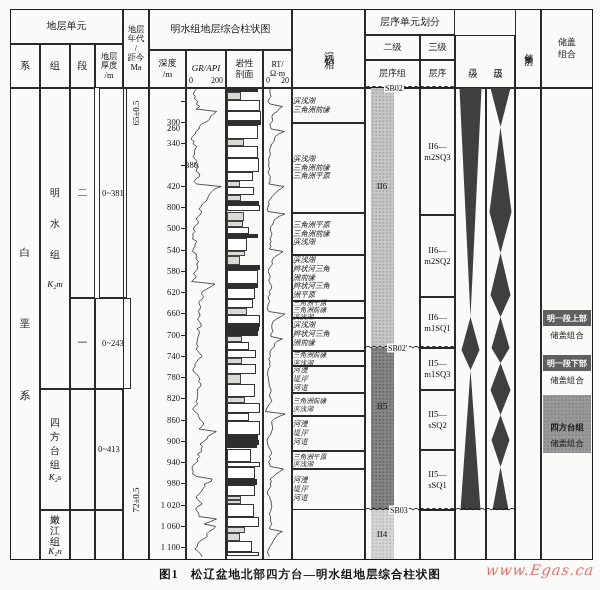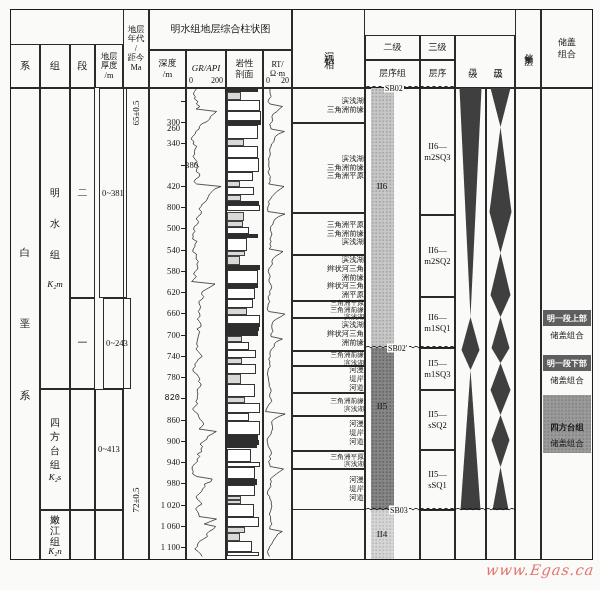--- a/index.html
+++ b/index.html
@@ -47,6 +47,7 @@
 
 <div id="stage">
 
+  <div class="cell f10" style="left:10px;top:9px;width:113px;height:35px;">地层单元</div>
   <div class="cell f10" style="left:10px;top:44px;width:30px;height:44px;">系</div>
   <div class="cell f10" style="left:40px;top:44px;width:30px;height:44px;">组</div>
   <div class="cell f10" style="left:70px;top:44px;width:25px;height:44px;">段</div>

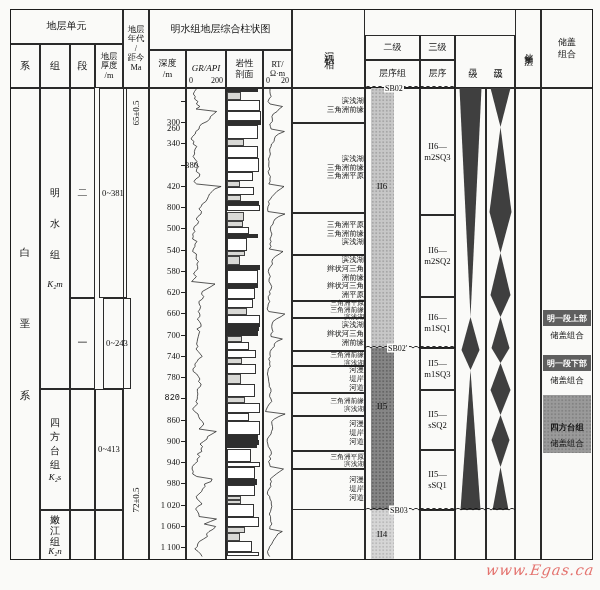--- a/index.html
+++ b/index.html
@@ -78,6 +78,7 @@
   <div class="cell f10" style="left:292px;top:9px;width:73px;height:79px;">
     <span class="vtext" style="letter-spacing:4px;">沉积相</span>
   </div>
+  <div class="cell f10" style="left:365px;top:9px;width:90px;height:26px;">层序单元划分</div>
   <div class="cell f9" style="left:365px;top:35px;width:55px;height:25px;">二级</div>
   <div class="cell f9" style="left:420px;top:35px;width:35px;height:25px;">三级</div>
   <div class="cell f9" style="left:365px;top:60px;width:55px;height:28px;">层序组</div>

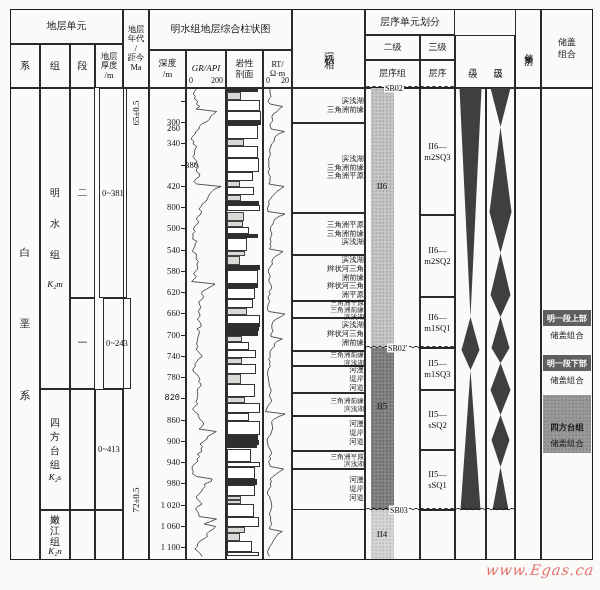--- a/index.html
+++ b/index.html
@@ -12,8 +12,8 @@
   .vtext{writing-mode:vertical-rl;text-orientation:upright;}
   .f10{font-size:10px;} .f9{font-size:9px;}
   .facies-box{position:absolute;box-sizing:border-box;border:1px solid #2a2a2a;
-        display:flex;flex-direction:column;align-items:flex-end;justify-content:center;
-        text-align:center;font-size:7.4px;line-height:1.18;background:transparent;}
+        display:flex;flex-direction:column;align-items:flex-start;justify-content:center;
+        text-align:center;font-size:7.4px;line-height:1.18;background:transparent;font-style:italic;}
   .facies-small{font-size:6.7px;line-height:1.05;}
   .seq-cell{position:absolute;box-sizing:border-box;border:1px solid #2a2a2a;
         display:flex;flex-direction:column;align-items:center;justify-content:center;

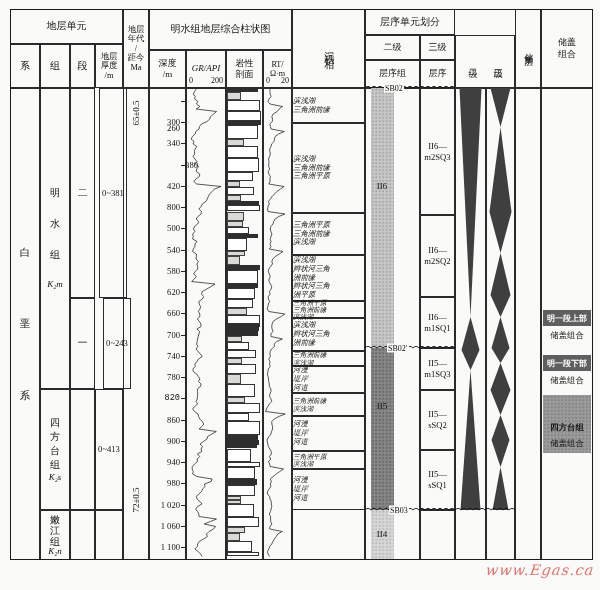--- a/index.html
+++ b/index.html
@@ -112,7 +112,7 @@
       <div class="cell" style="left: 70px; top: 88px; width: 25px; height: 210px; font-size: 10px;">二</div>
       <div class="cell" style="left: 99px; top: 88px; width: 28px; height: 210px; font-size: 8.6px;">0~381</div>
       <div class="cell" style="left: 70px; top: 298px; width: 25px; height: 91px; font-size: 10px;">一</div>
-      <div class="cell" style="left: 95px; top: 298px; width: 28px; height: 91px; font-size: 8.6px; margin-left: 8px;">0~243</div>
+      <div class="cell" style="left: 95px; top: 298px; width: 36px; height: 91px; font-size: 8.6px;">0~243</div>
       <div class="cell" style="left: 70px; top: 389px; width: 25px; height: 121px; font-size: 10px;"></div>
       <div class="cell" style="left: 95px; top: 389px; width: 28px; height: 121px; font-size: 8.6px;">0~413</div>
       <div class="cell" style="left: 70px; top: 510px; width: 25px; height: 50px; font-size: 10px;"></div>

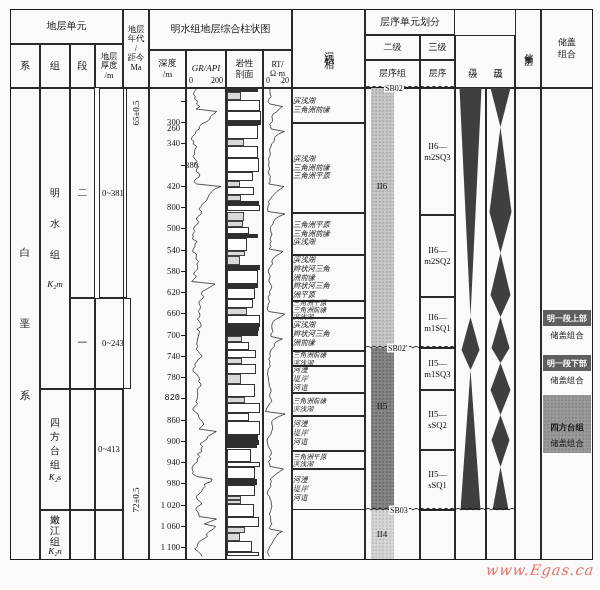--- a/index.html
+++ b/index.html
@@ -147,7 +147,7 @@
       <div class="tickline" style="left: 181px; top: 355.88px; width: 5px;"></div>
       <div class="depth-label" style="left: 151px; top: 377.12px; width: 29px;">780</div>
       <div class="tickline" style="left: 181px; top: 377.12px; width: 5px;"></div>
-      <div class="depth-label" style="left: 151px; top: 398.36px; width: 29px; font-family: Liberation Mono, monospace;">820</div>
+      <div class="depth-label" style="left: 151px; top: 398.36px; width: 29px;">820</div>
       <div class="tickline" style="left: 181px; top: 398.36px; width: 5px;"></div>
       <div class="depth-label" style="left: 151px; top: 419.6px; width: 29px;">860</div>
       <div class="tickline" style="left: 181px; top: 419.6px; width: 5px;"></div>

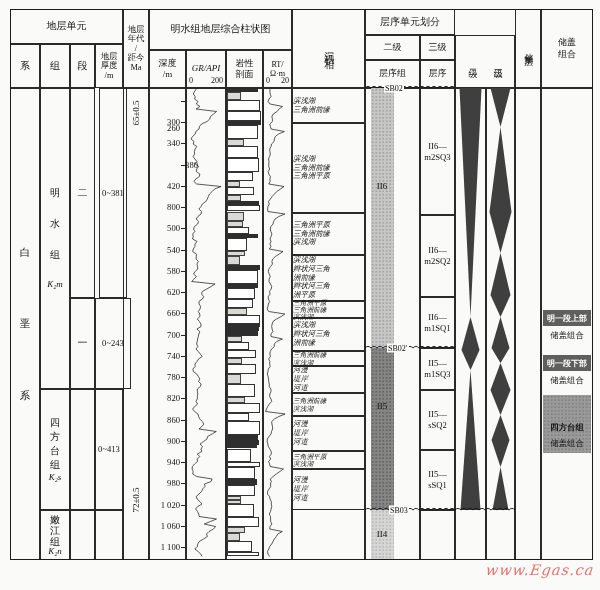--- a/index.html
+++ b/index.html
@@ -325,6 +325,7 @@
 
   <div style="position:absolute;left:10px;top:9px;width:583px;height:551px;border:1.6px solid #1c1c1c;box-sizing:border-box;pointer-events:none;"></div>
 
+  <div id="caption">图1　松辽盆地北部四方台—明水组地层综合柱状图</div>
   <div id="watermark">www.Egas.ca</div>
 <svg width="600" height="590">
       <polygon points="459.5,88 481.5,88 470.5,317" fill="#3f3f3f"></polygon>

